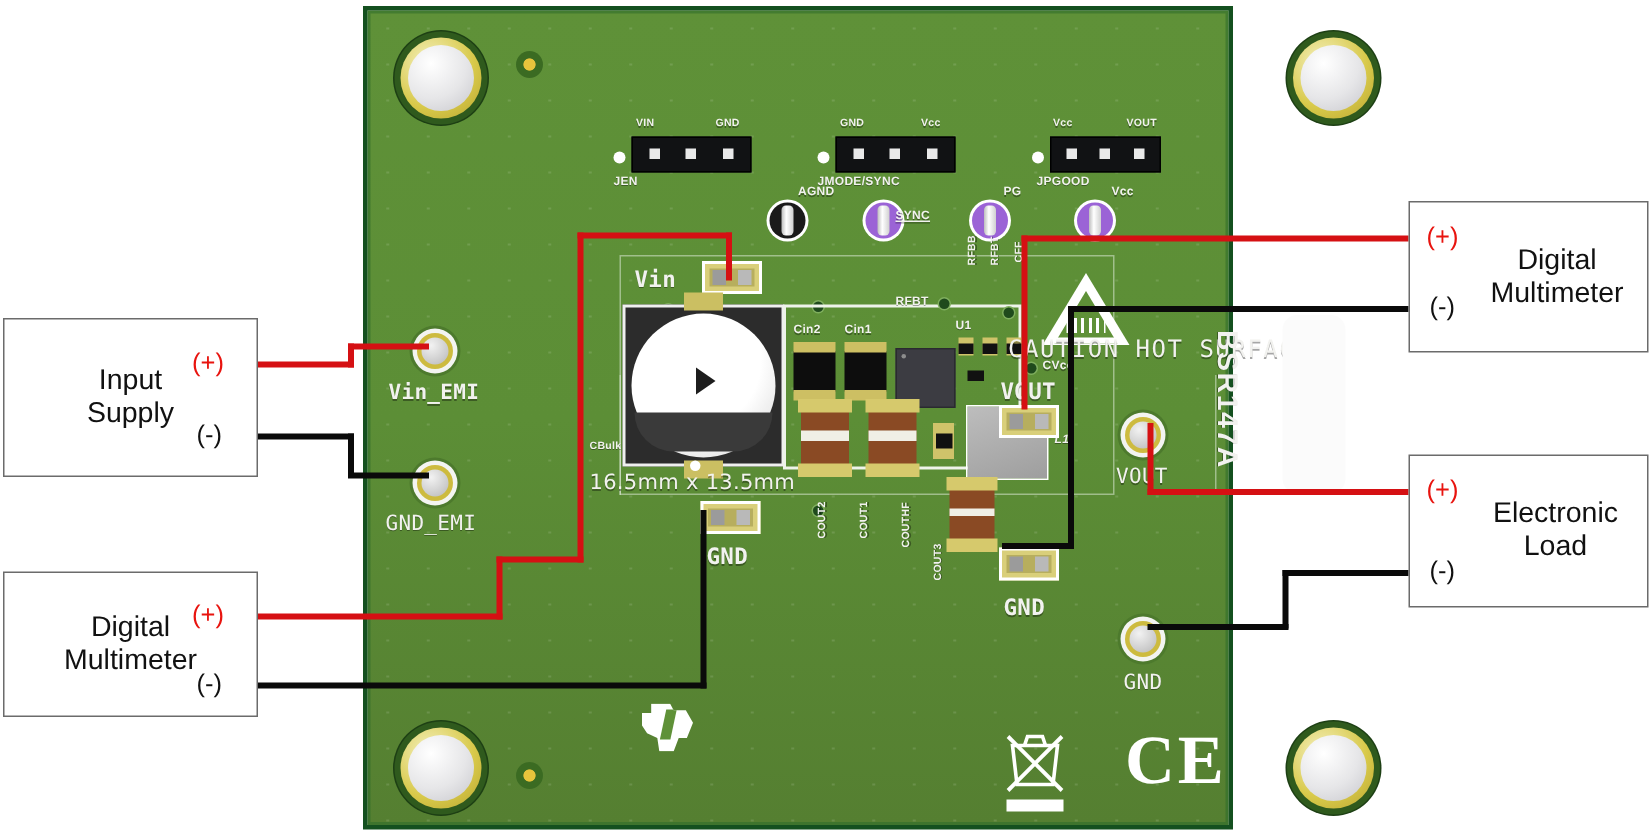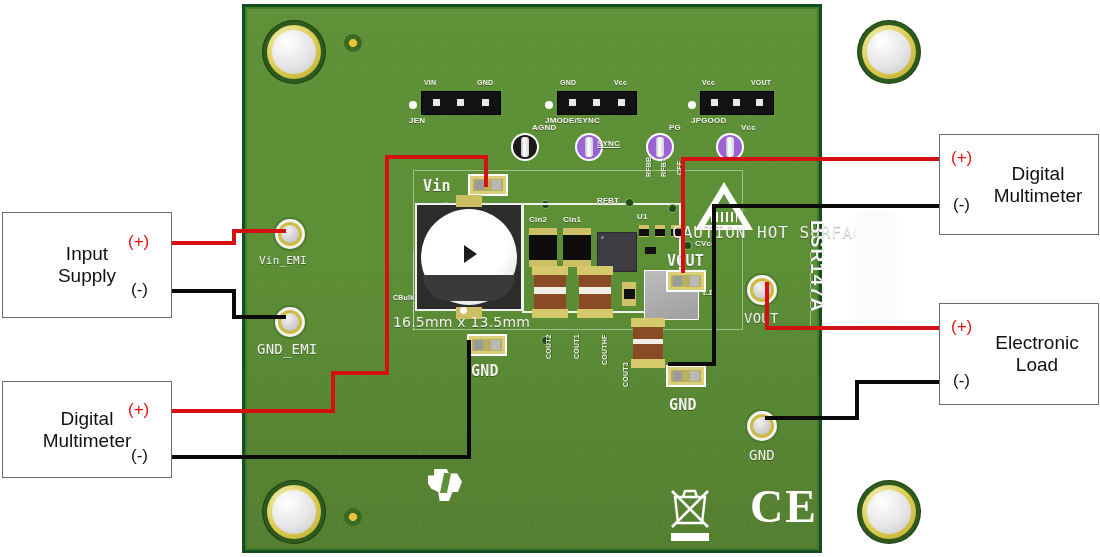--- a/index.html
+++ b/index.html
@@ -327,7 +327,7 @@
         <i></i>
         <b></b>
       </div>
-    <div class="silk mono" style="left:14px;top:247px;font-size:11px;font-weight:400;">Vin_EMI</div>
+    <div class="silk mono" style="left:14px;top:247px;font-size:14px;font-weight:700;">Vin_EMI</div>
 
     <div class="tp" style="left:30px;top:300px;">
         <i></i>

